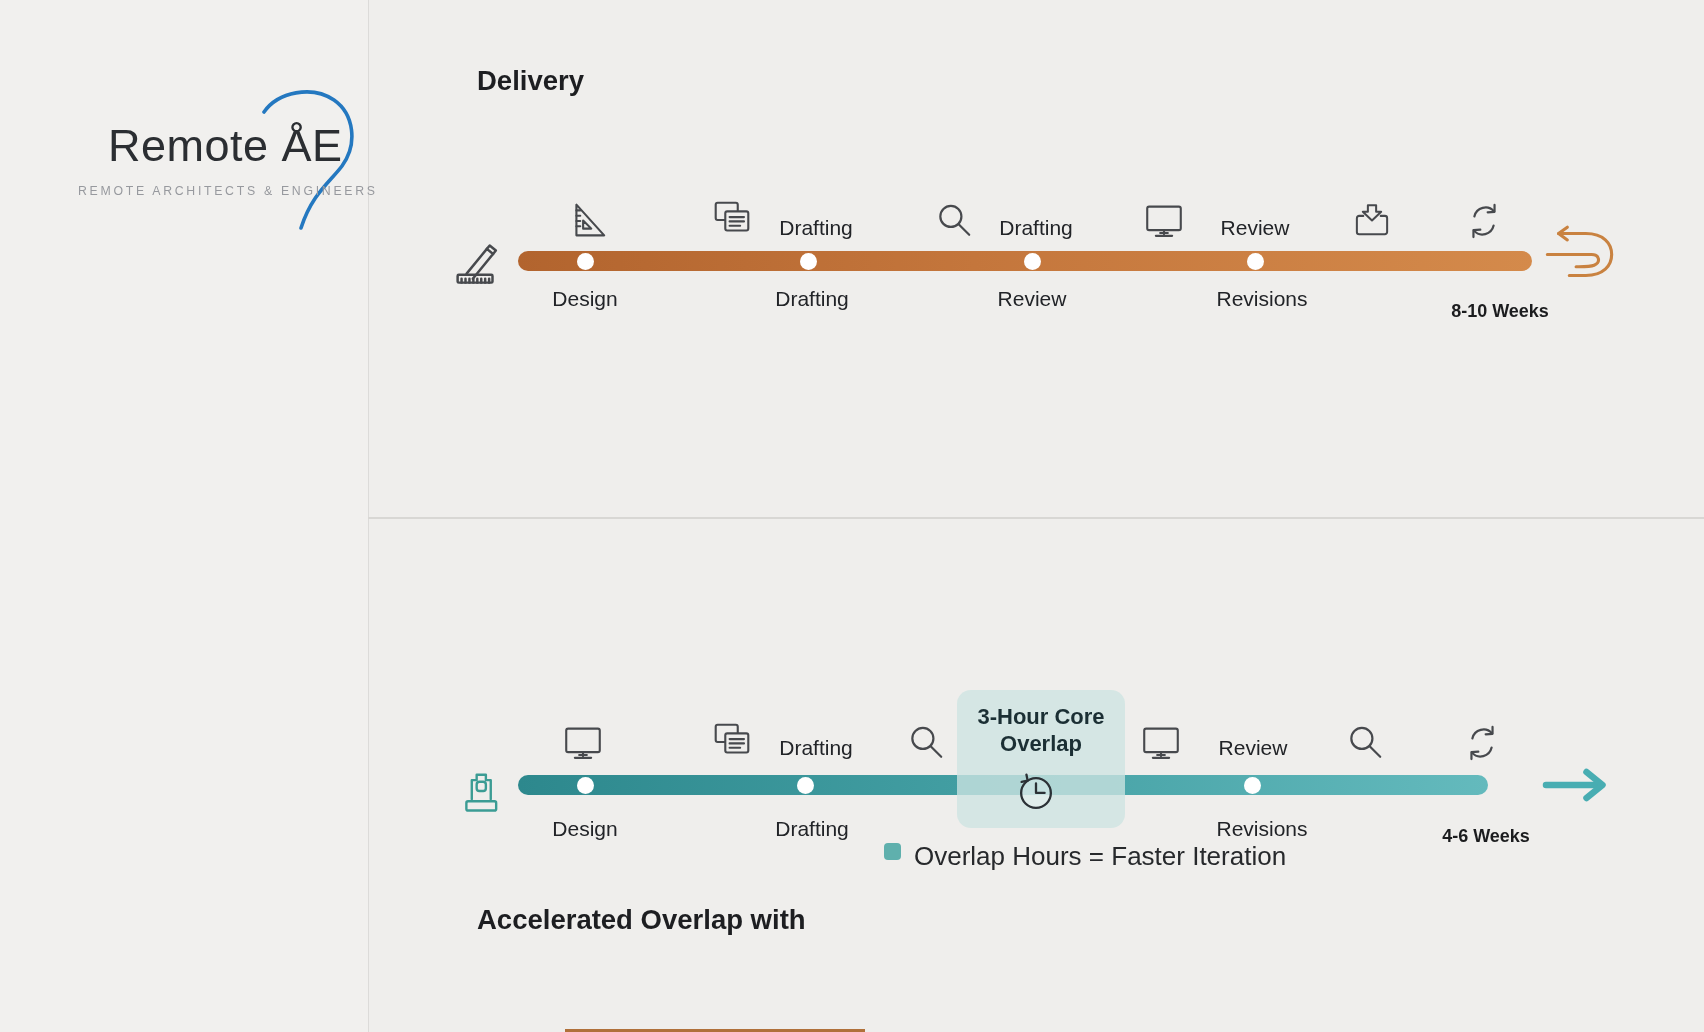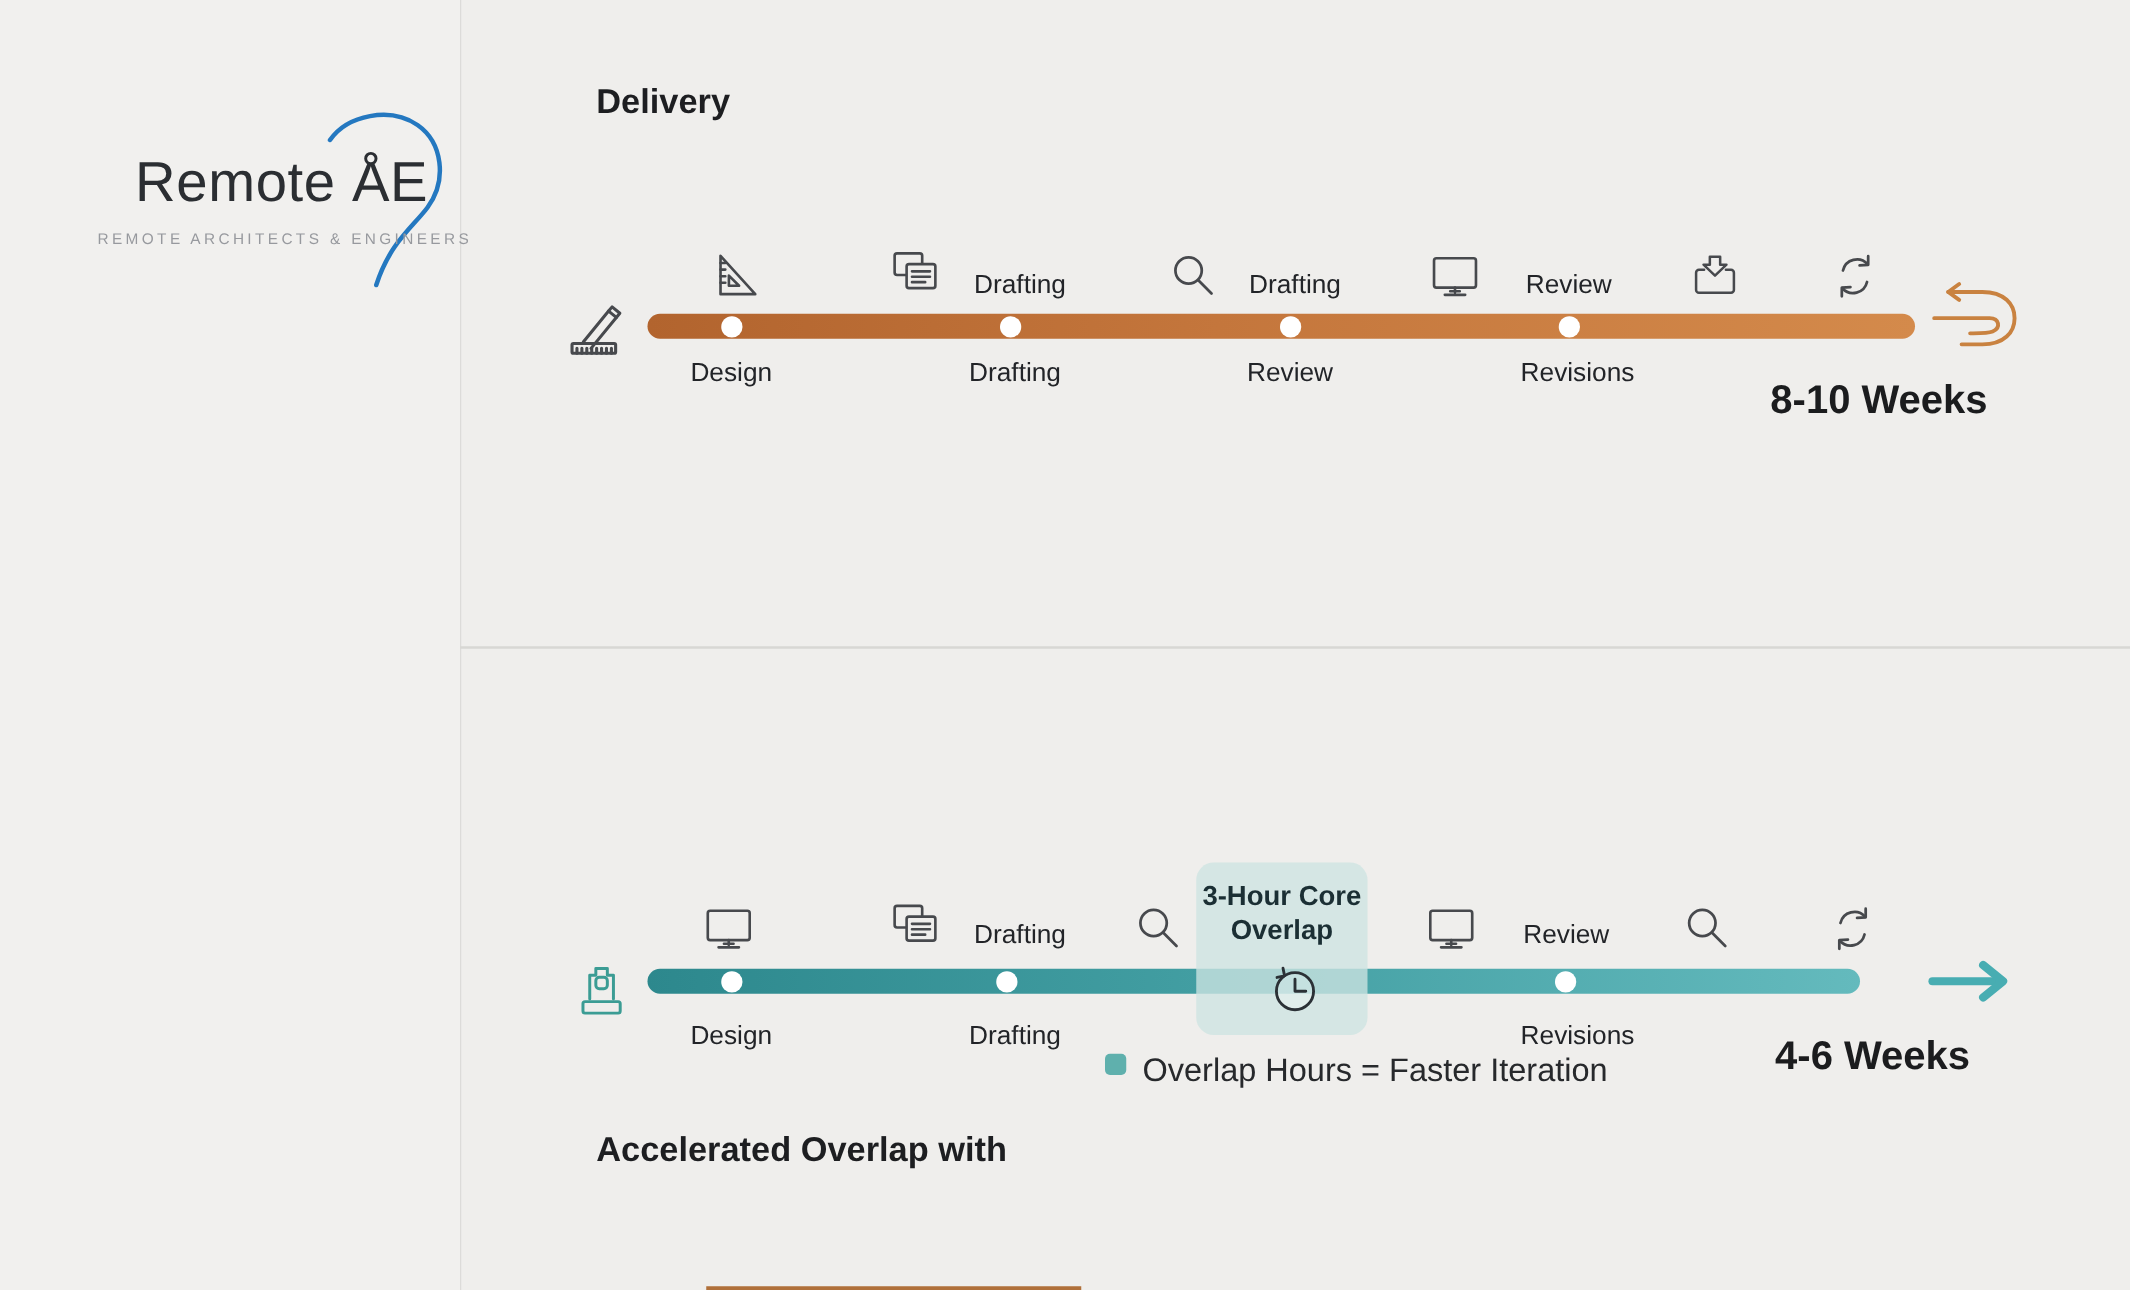--- a/index.html
+++ b/index.html
@@ -14,7 +14,7 @@
   .dot{position:absolute;width:17px;height:17px;border-radius:50%;background:#ffffff;}
   .lbl{position:absolute;width:120px;text-align:center;font-size:21px;line-height:22px;color:#222428;white-space:nowrap;}
   .title{position:absolute;font-size:27.5px;line-height:34px;font-weight:700;color:#1d1e21;}
-  .duration{position:absolute;width:180px;text-align:right;font-size:32px;font-weight:700;color:#1b1c1e;}
+  .duration{position:absolute;width:180px;text-align:center;font-size:18px;font-weight:700;color:#1b1c1e;}
   .left-panel{position:absolute;left:0;top:0;width:368px;height:1032px;background:#f1f0ee;}
   .v-div{position:absolute;left:368px;top:0;width:1px;height:1032px;background:#dcdbd9;}
   .h-div{position:absolute;left:368px;top:517px;width:1336px;height:2px;background:#d8d7d4;}

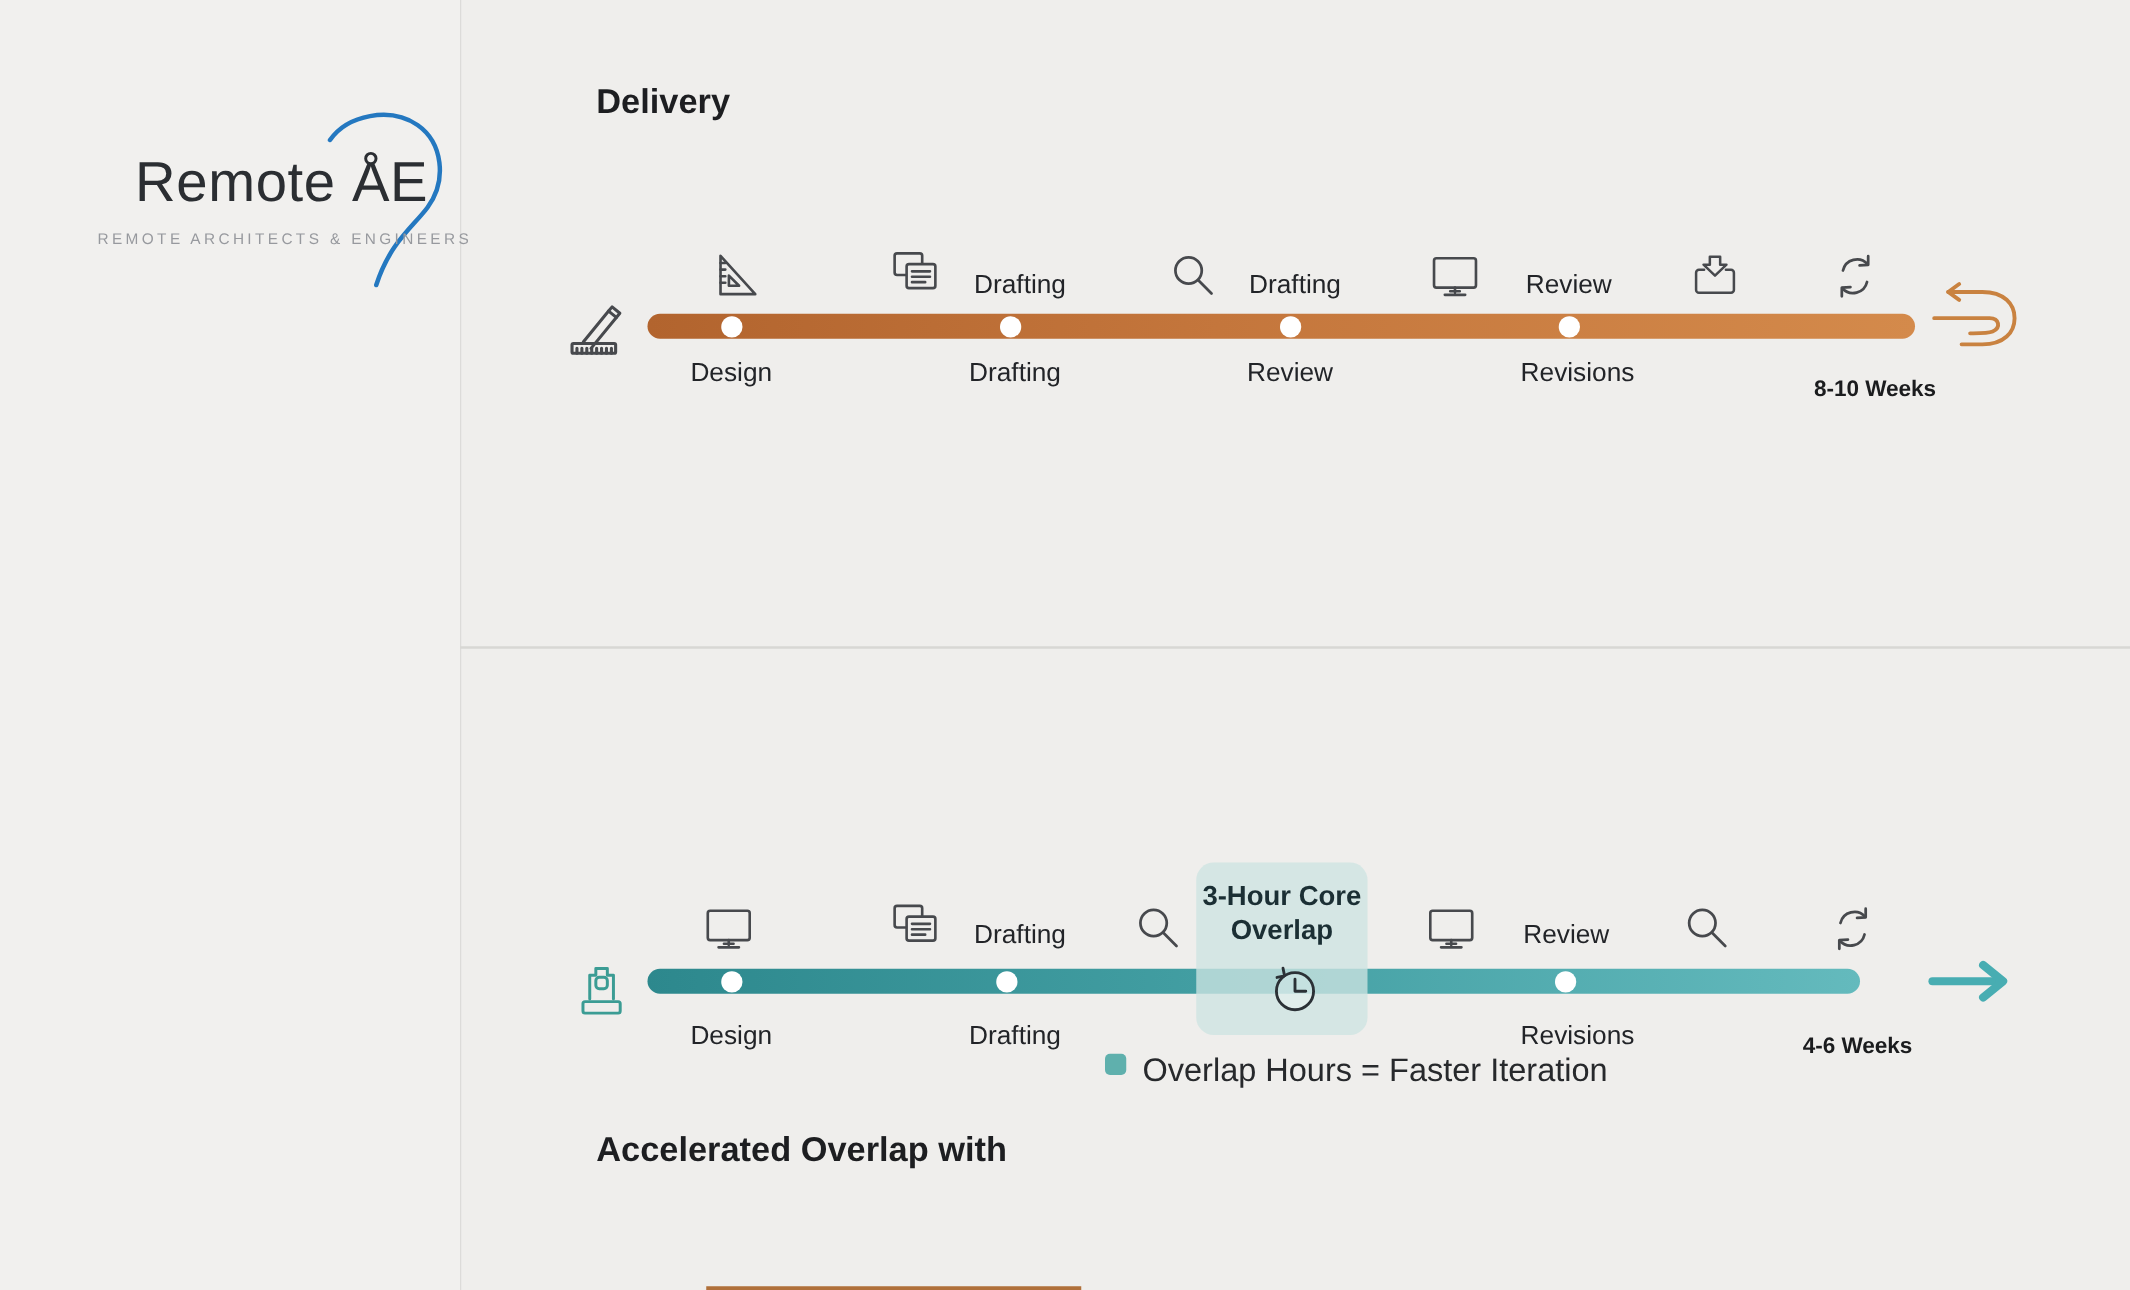--- a/index.html
+++ b/index.html
@@ -18,7 +18,7 @@
   .left-panel{position:absolute;left:0;top:0;width:368px;height:1032px;background:#f1f0ee;}
   .v-div{position:absolute;left:368px;top:0;width:1px;height:1032px;background:#dcdbd9;}
   .h-div{position:absolute;left:368px;top:517px;width:1336px;height:2px;background:#d8d7d4;}
-  .overlap-box{position:absolute;left:957px;top:690px;width:137px;height:138px;border-radius:14px;
+  .overlap-box{position:absolute;left:957px;top:690px;width:168px;height:138px;border-radius:14px;
                background:rgba(205,228,225,0.78);text-align:center;padding-top:13px;box-sizing:border-box;}
   .overlap-box div{font-size:22px;line-height:27px;font-weight:700;color:#1b2f34;}
   .legend-sq{position:absolute;left:884px;top:843px;width:17px;height:17px;border-radius:4px;background:#5fb0ad;}

